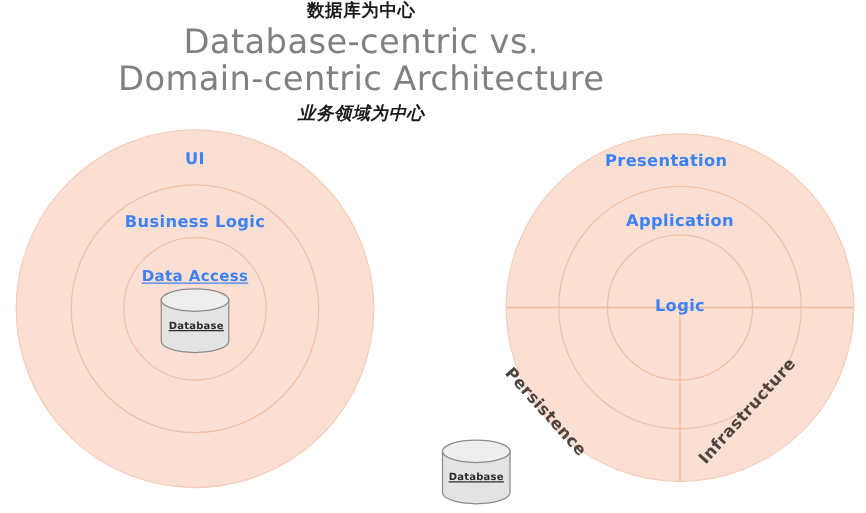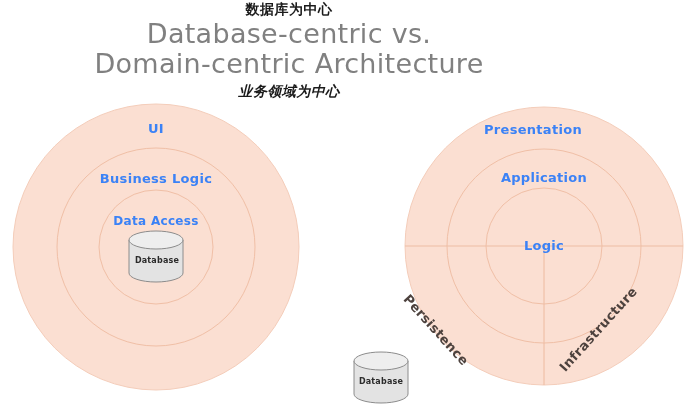--- a/index.html
+++ b/index.html
@@ -155,7 +155,7 @@
 
 <div class="ring-label sz-lg" style="left:156px; top:128px;">UI</div>
 <div class="ring-label sz-lg" style="left:156px; top:178px;text-align:center;">Business Logic</div>
-<div class="ring-label sz-md" style="left:156px; top:221px;">Data Access</div>
+<div class="ring-label sz-md" style="left:156px; top:221px;text-decoration:underline;">Data Access</div>
 
 <div class="ring-label sz-lg" style="left:533px; top:129px;">Presentation</div>
 <div class="ring-label sz-lg" style="left:544px; top:177px;">Application</div>

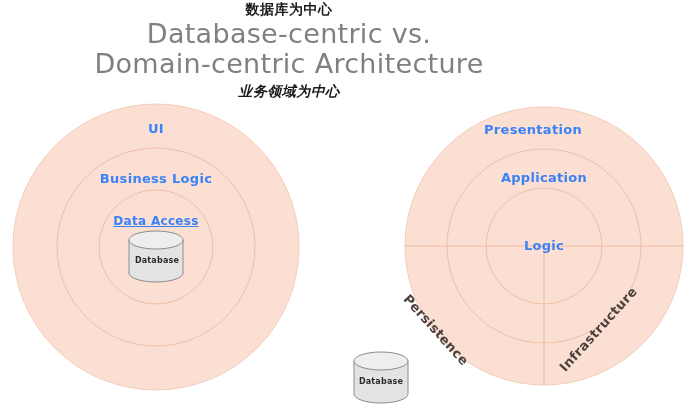--- a/index.html
+++ b/index.html
@@ -106,6 +106,7 @@
     font-weight: 700;
     color: #2b2b2b;
     letter-spacing: 0.2px;
+    text-decoration: underline;
   }
   #db-left { left: 128px; top: 231px; width: 58px; height: 52px; }
   #db-left .db-text { top: 25px; }

